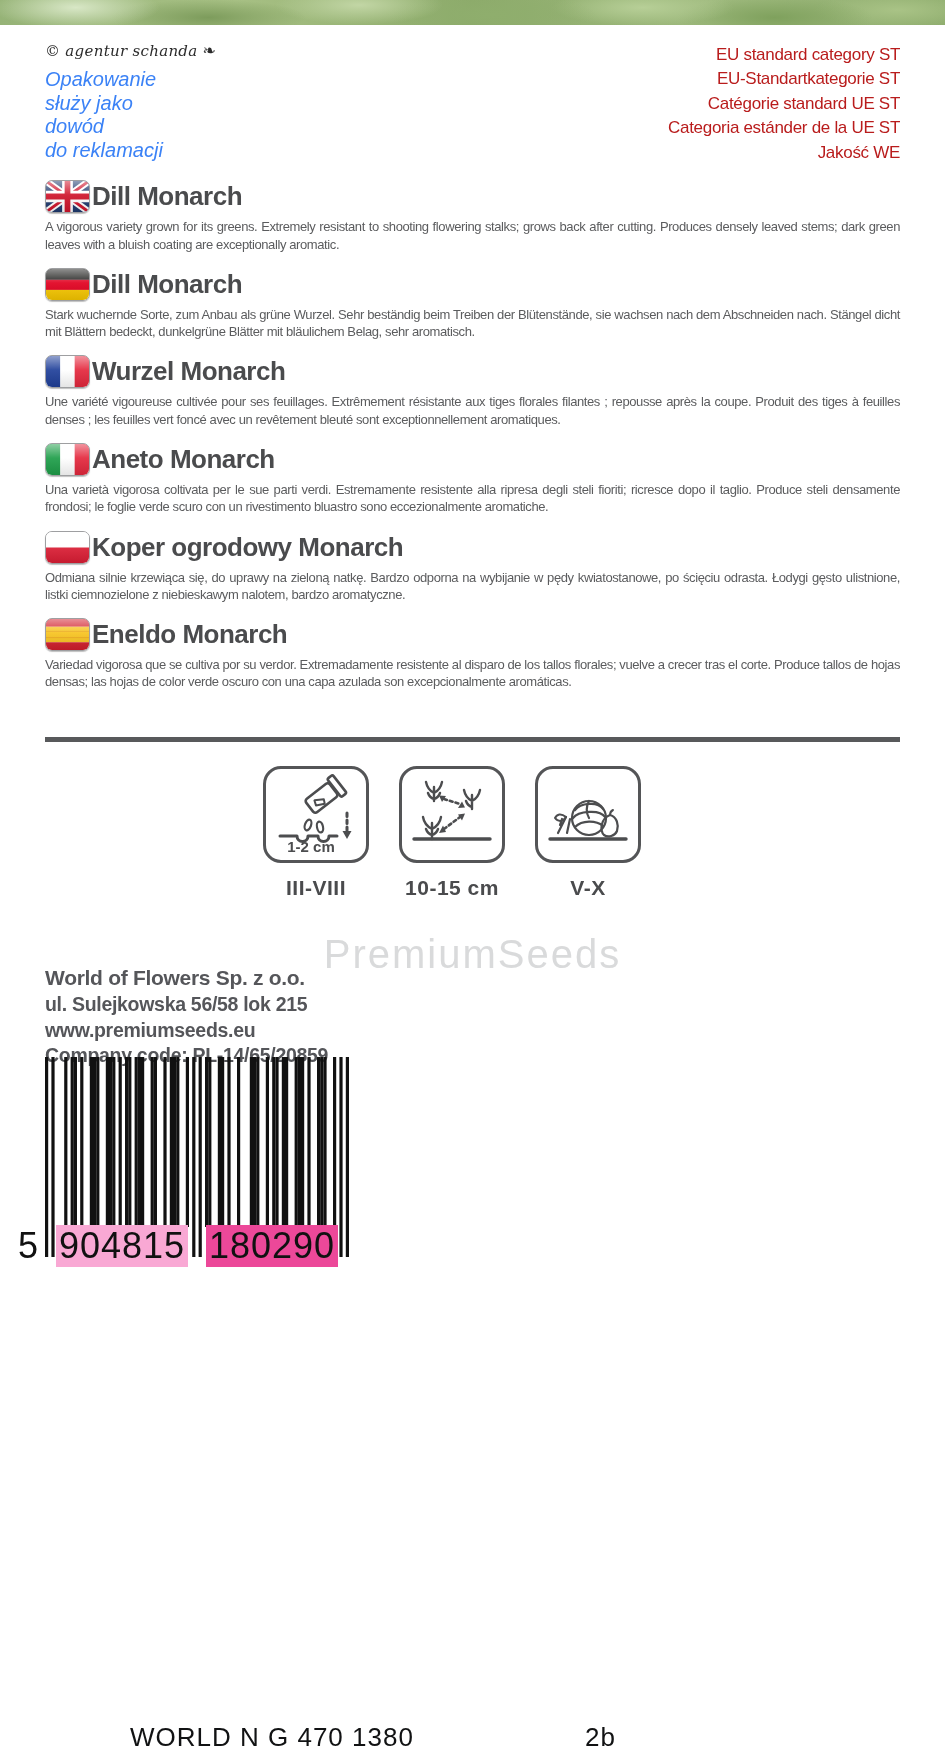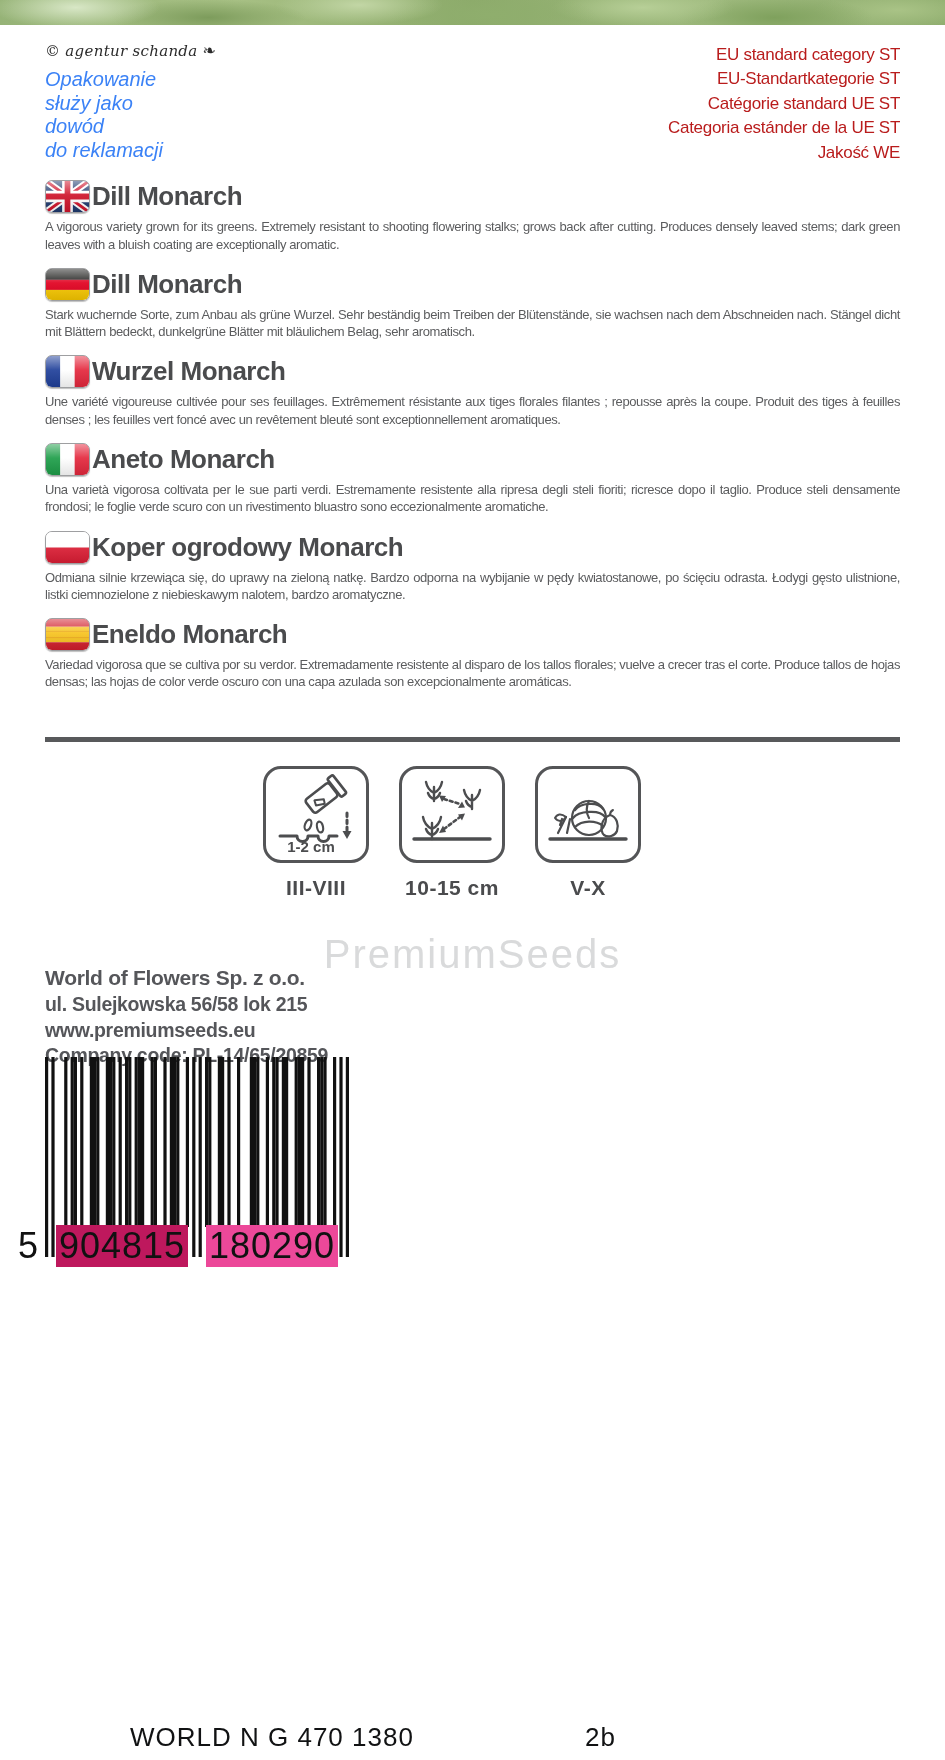--- a/index.html
+++ b/index.html
@@ -89,7 +89,7 @@
   .barcode svg rect { fill:#111; }
   .bc-digit { position:absolute; font-size:36px; color:#111; letter-spacing:1px; }
   .bc-first { left:-27px; top:168px; }
-  .bc-g1 { left:11px; top:168px; width:132px; text-align:center; background:#be185d; }
+  .bc-g1 { left:11px; top:168px; width:132px; text-align:center; background:#f9a8d4; }
   .bc-g2 { left:161px; top:168px; width:132px; text-align:center; background:#ec4899; }
 
   .footer-code { position:absolute; top:1722px; font-size:26px; color:#111213; letter-spacing:1px; }

